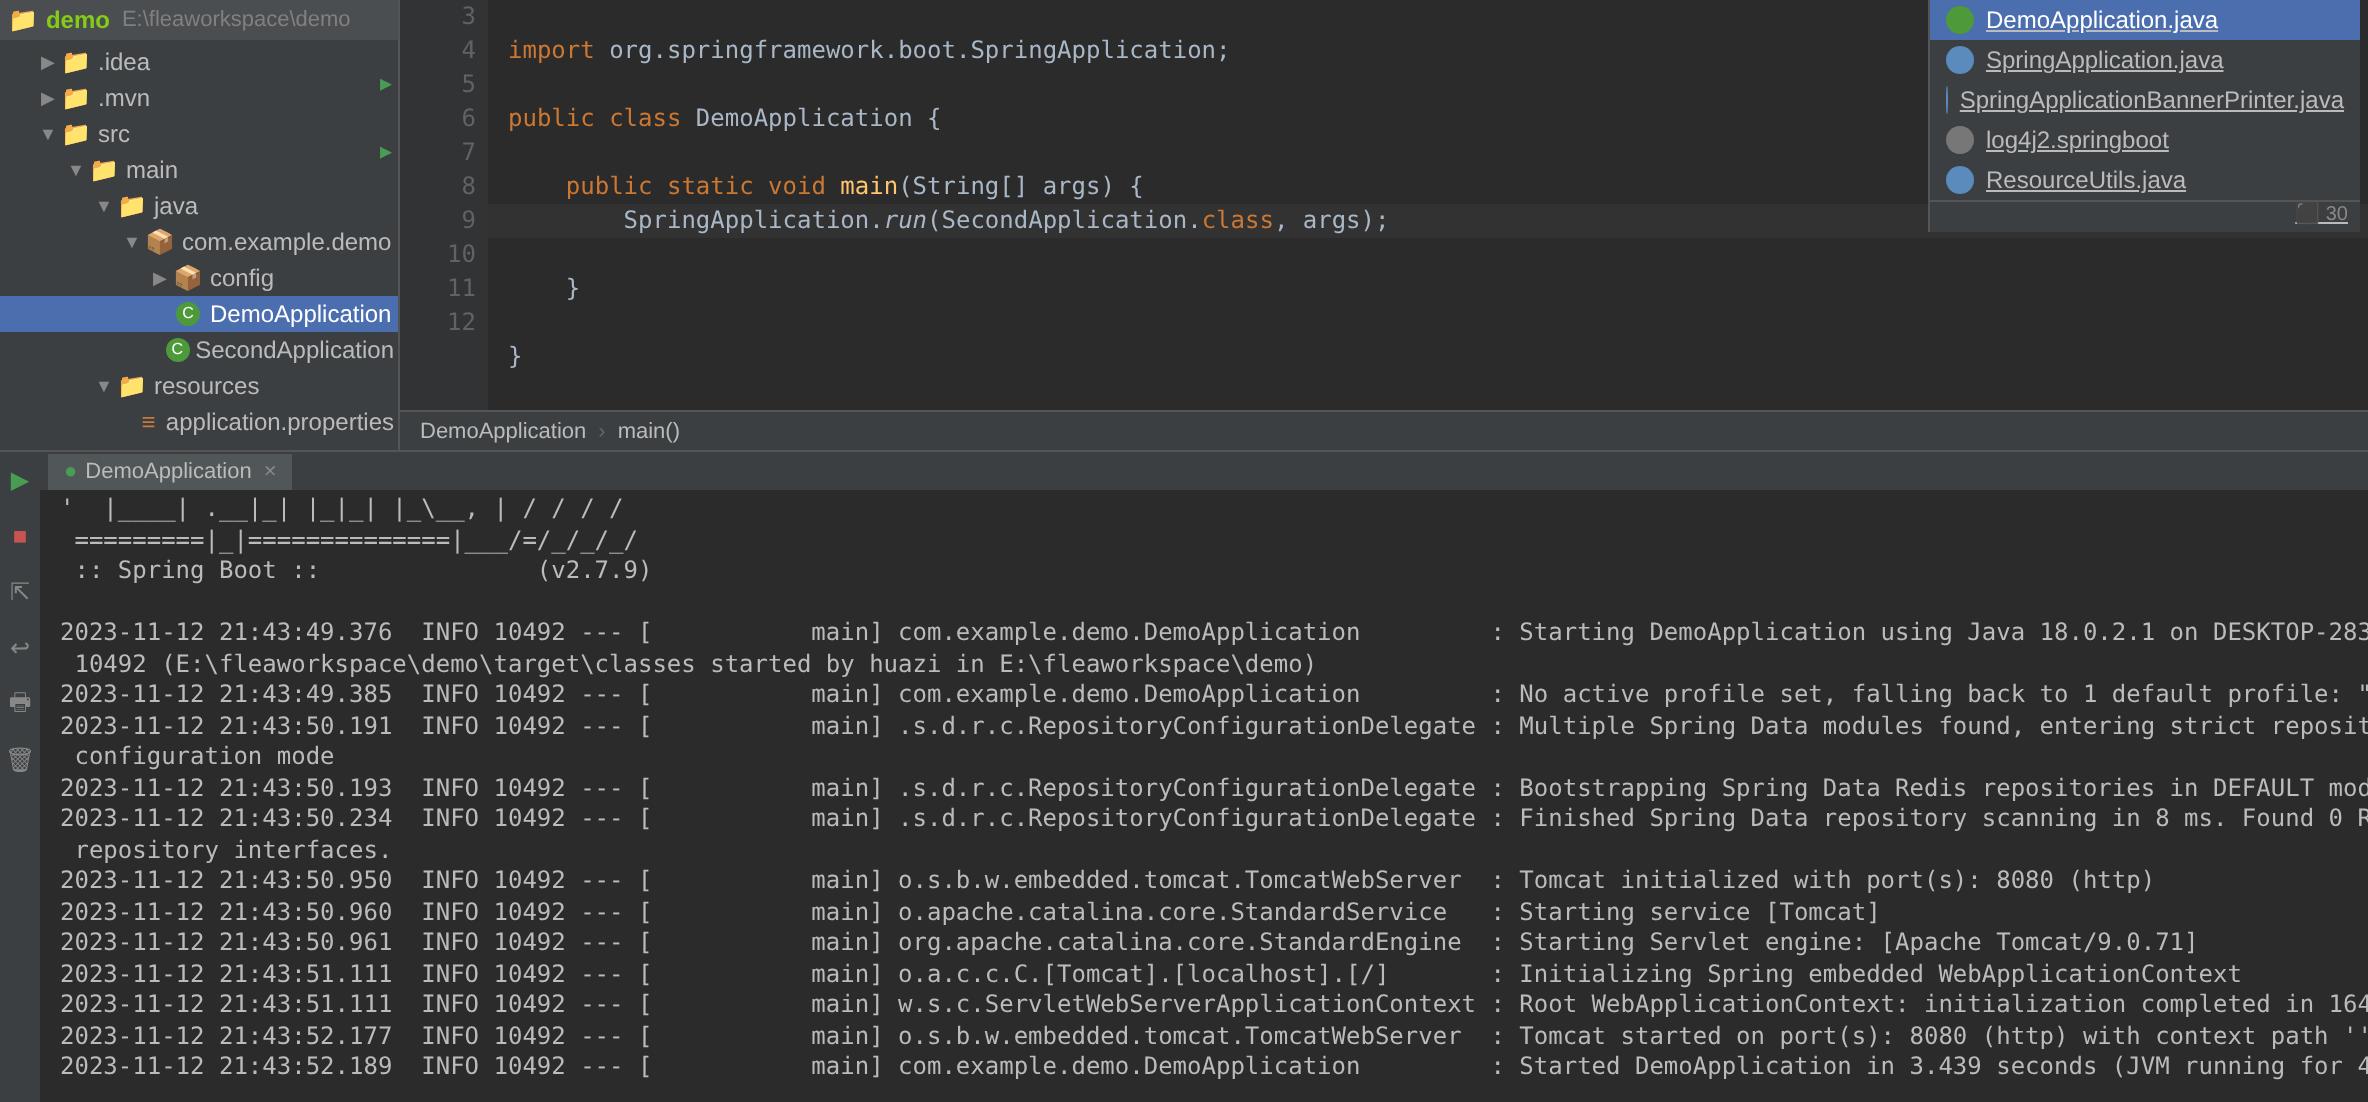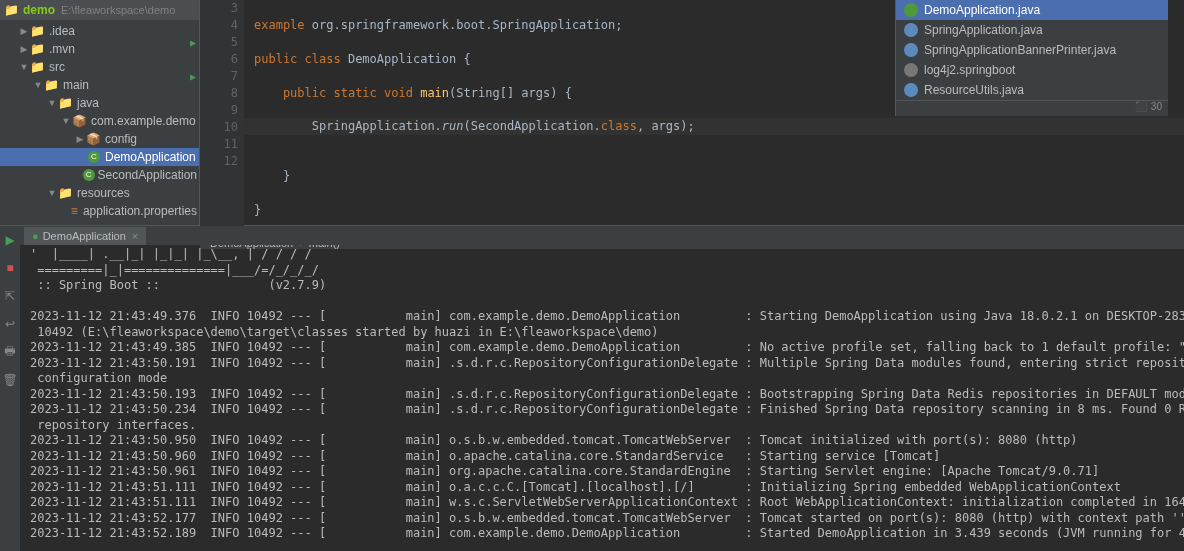--- a/index.html
+++ b/index.html
@@ -118,10 +118,11 @@
     .recent-files {
       position: absolute;
       top: 0;
-      right: 16px;
-      width: 273px;
+      right: 4px;
+      width: 216px;
       background: #3c3f41;
       border-left: 1px solid #555;
+      text-decoration: underline;
     }
     .recent-item {
       display: flex;

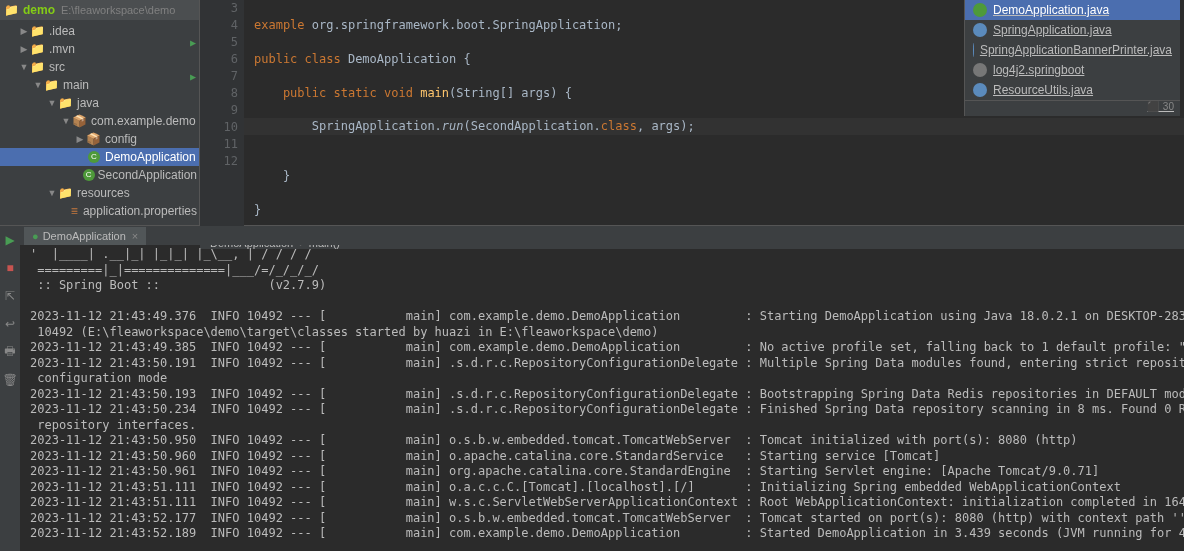--- a/index.html
+++ b/index.html
@@ -291,7 +291,7 @@
         <div class="line-num">12</div>
       </div>
       <div class="code">
-<span><span class="kw">example </span><span>org.springframework.boot.SpringApplication</span>;</span>
+<span><span class="kw">import </span><span>org.springframework.boot.SpringApplication</span>;</span>
 <span> </span>
 <span><span class="kw">public class </span><span>DemoApplication </span><span>{</span></span>
 <span> </span>

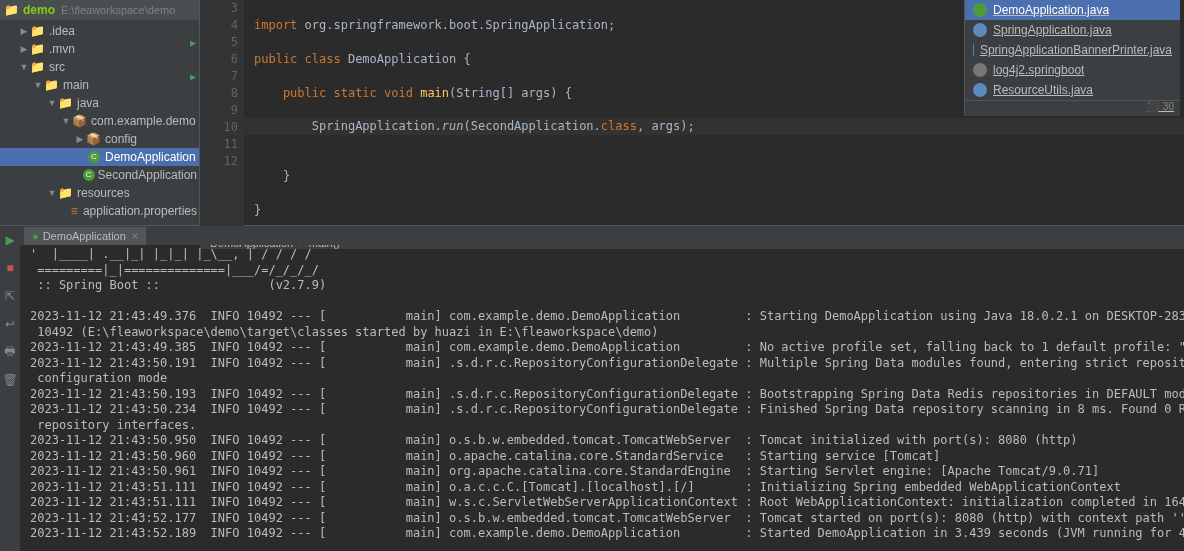--- a/index.html
+++ b/index.html
@@ -100,7 +100,7 @@
       color: #a9b7c6;
       white-space: pre;
     }
-    .code .hl-current { background: #323232; display: block; margin: 16px -10px; padding: 0 10px; }
+    .code .hl-current { background: #323232; display: block; margin: 0 -10px; padding: 0 10px; }
     .kw { color: #cc7832; }
     .meth { color: #ffc66d; }
     .ital { font-style: italic; }

